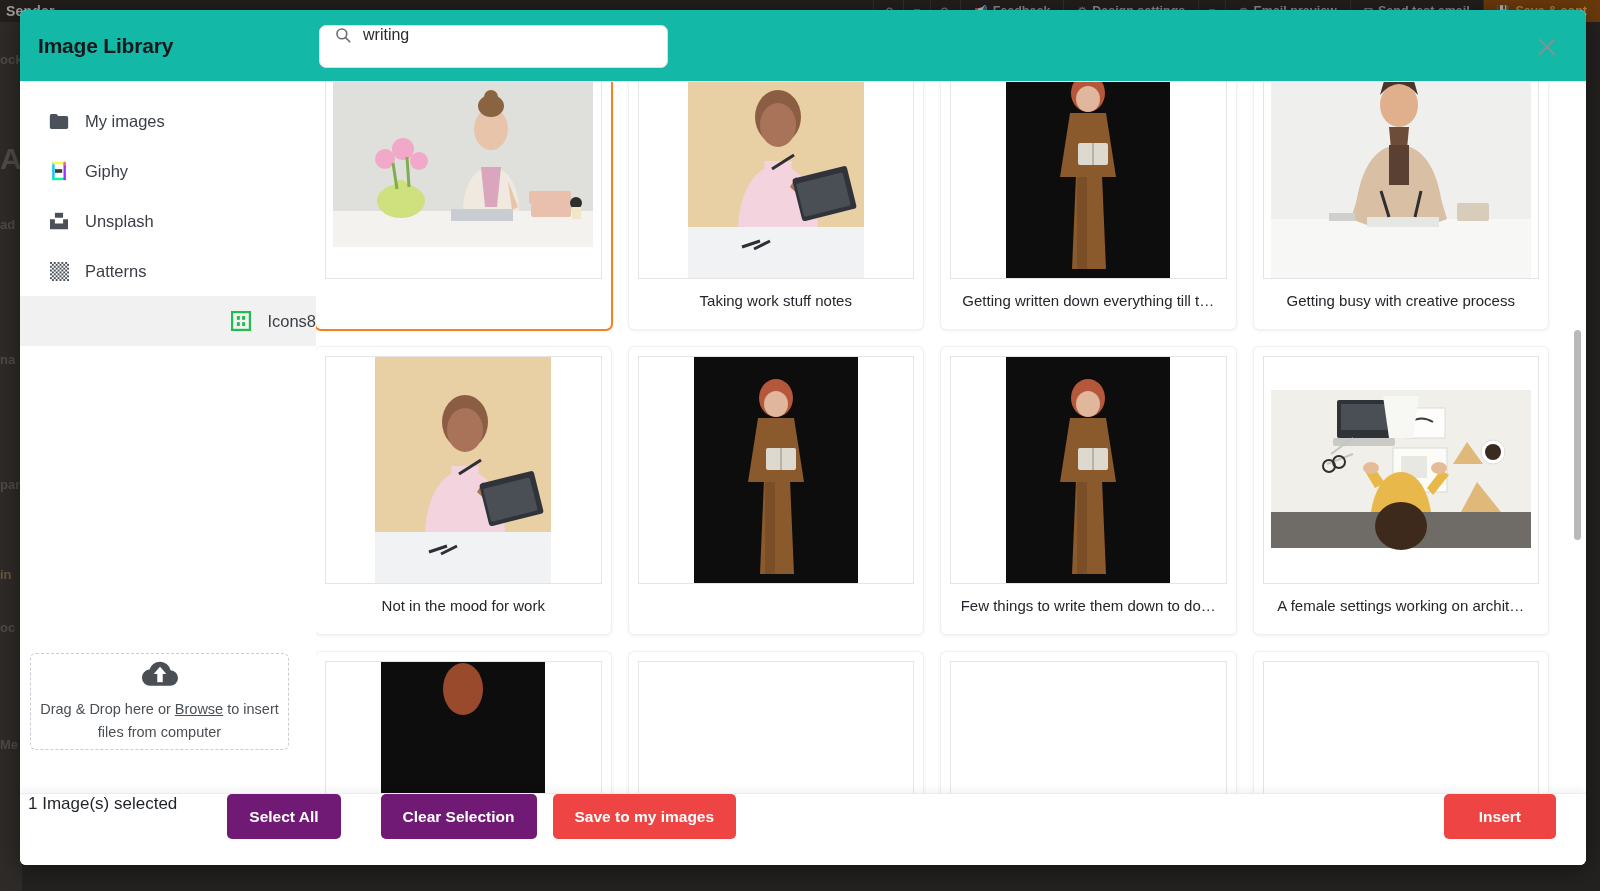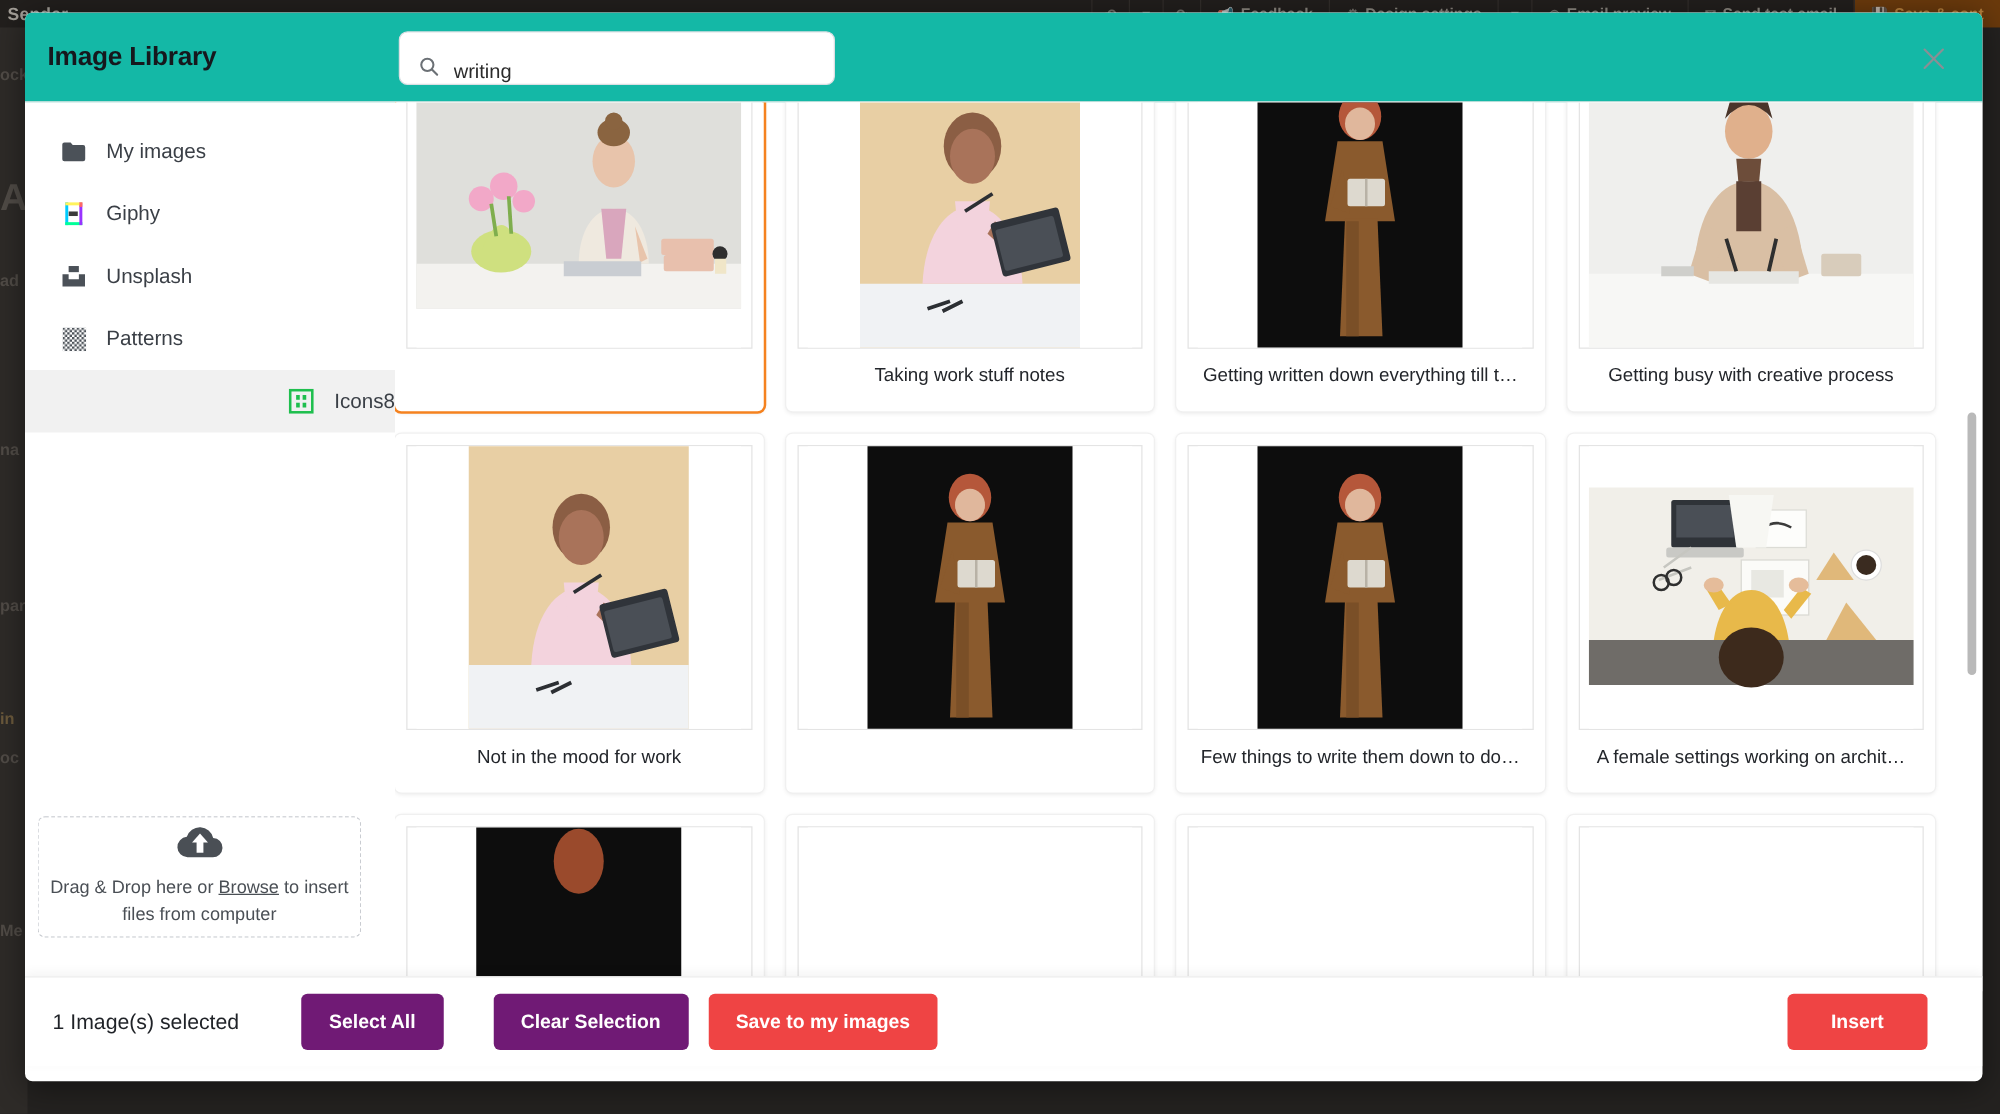--- a/index.html
+++ b/index.html
@@ -57,7 +57,7 @@
     position: absolute; left: 299px; top: 15px;
     width: 349px; height: 43px;
     border: 1px solid #dcdfe3; border-radius: 7px;
-    display: flex; align-items: flex-end; gap: 11px; padding: 0 14px;
+    display: flex; align-items: flex-start; gap: 11px; padding: 0 14px;
     background: #fff;
   }
   #search-input {

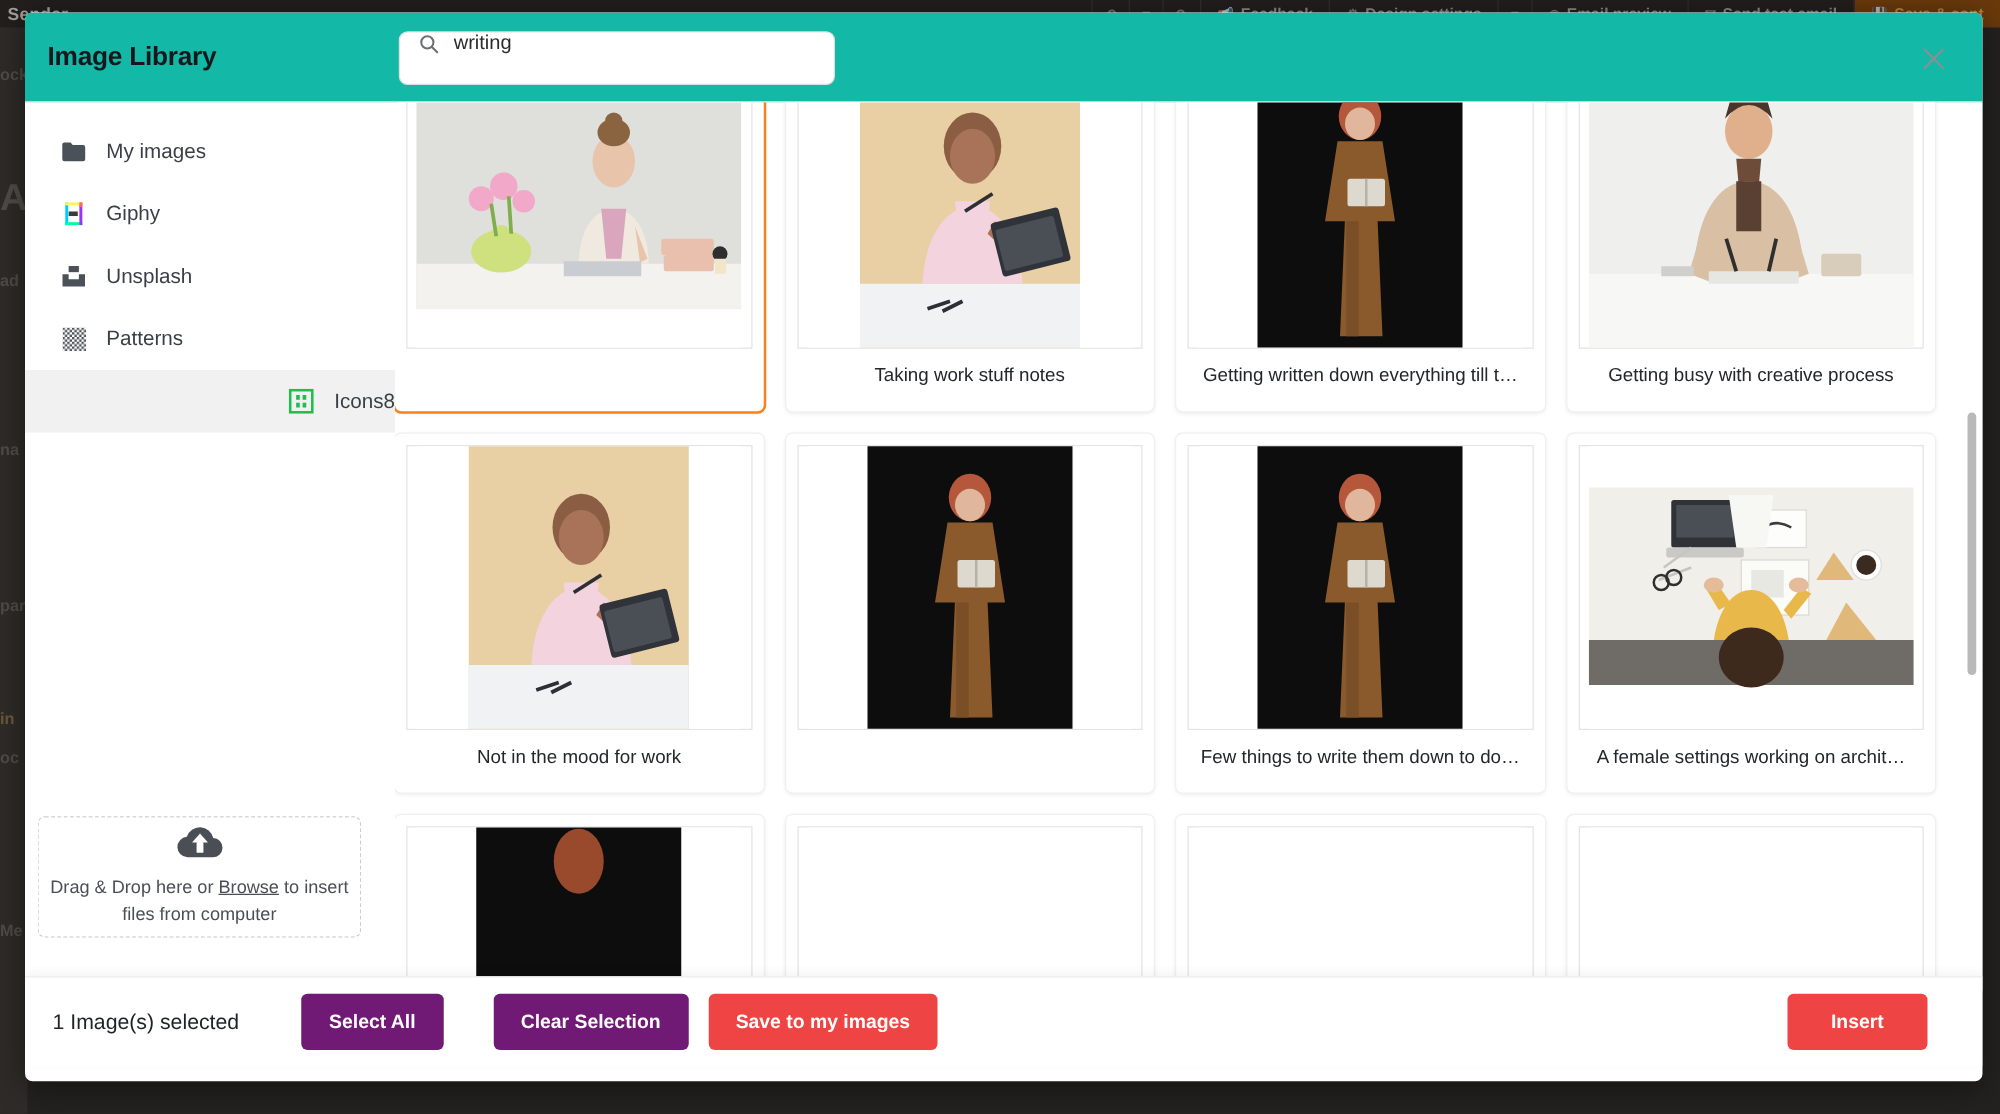--- a/index.html
+++ b/index.html
@@ -194,7 +194,7 @@
     <div style="top:330px">na</div>
     <div style="top:455px">par</div>
     <div style="top:545px;color:#6c5a3c">in</div>
-    <div style="top:576px">oc</div>
+    <div style="top:598px">oc</div>
     <div style="top:715px">Me</div>
   </div>
 </div>

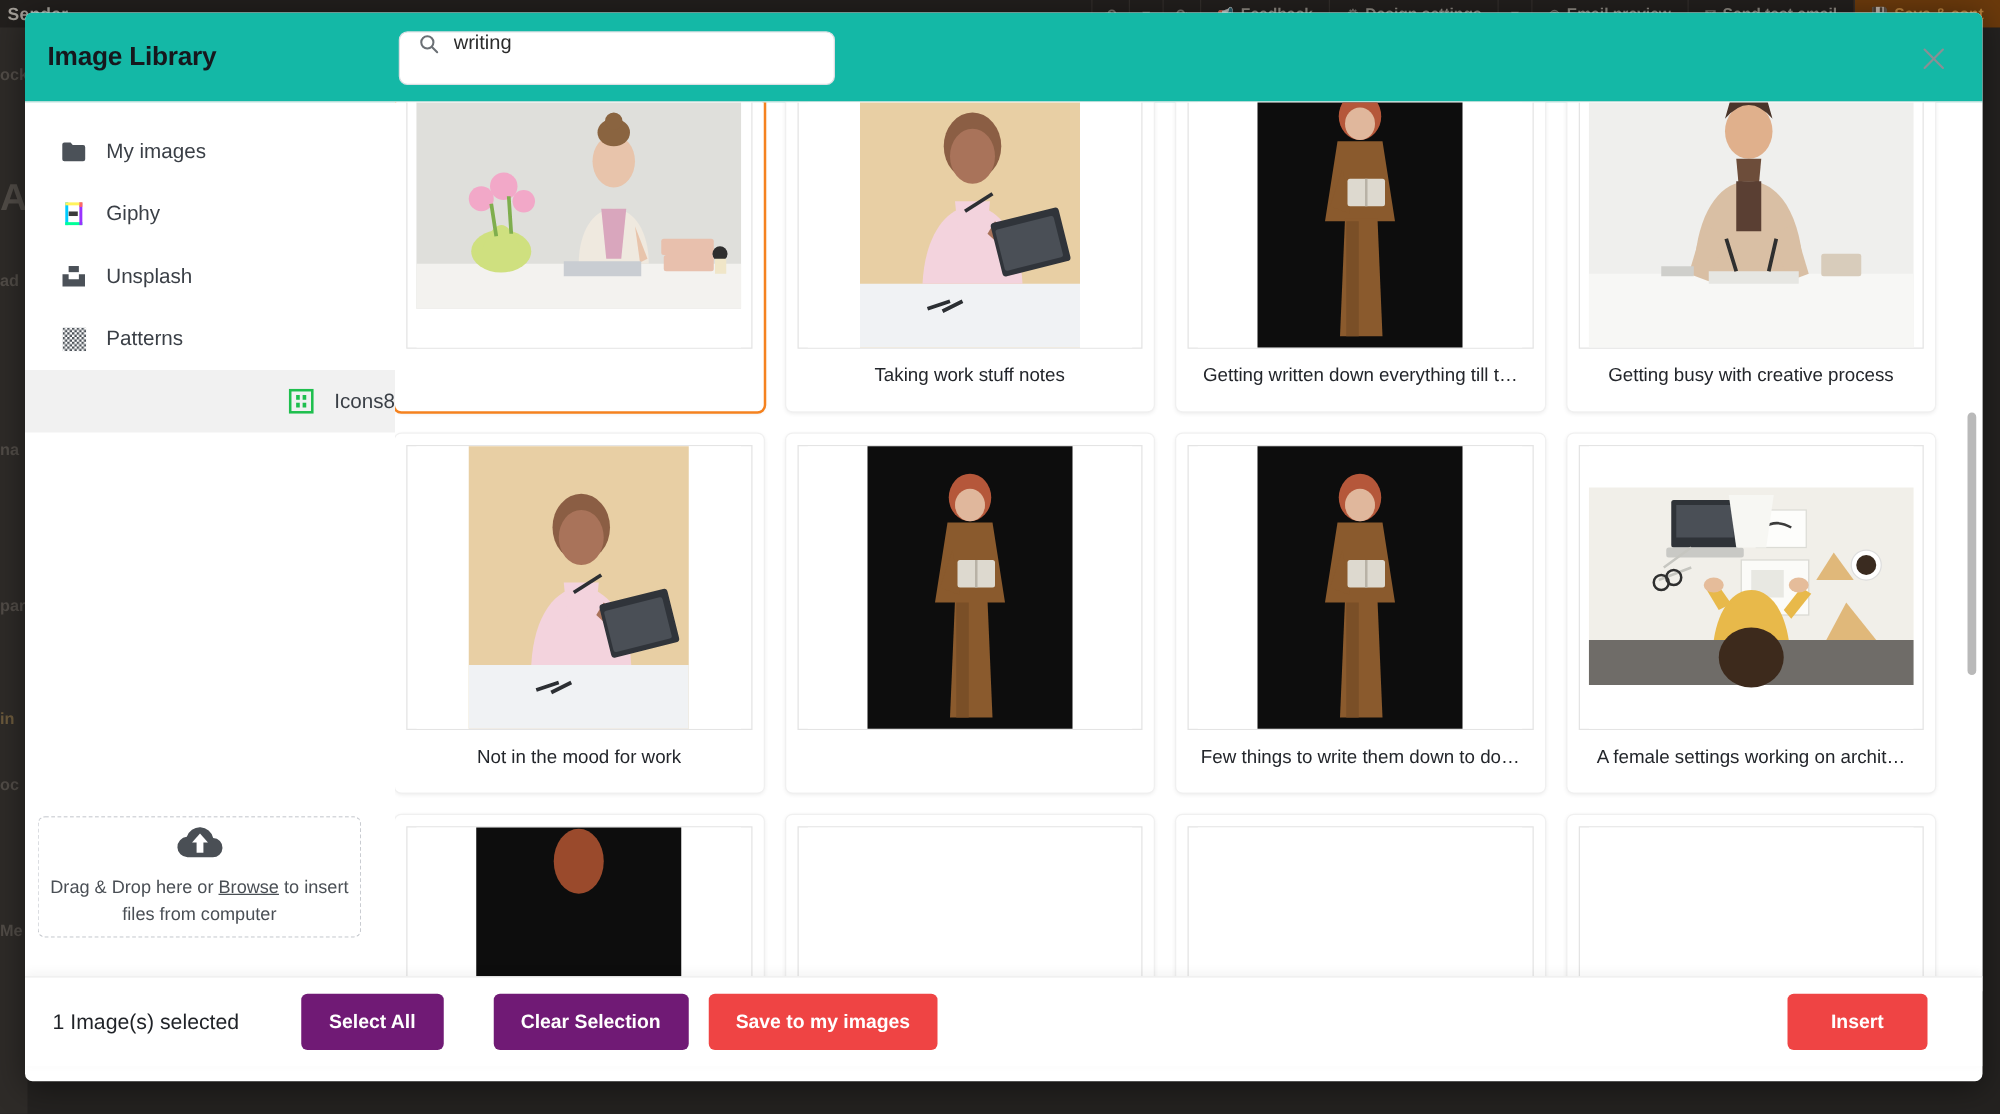--- a/index.html
+++ b/index.html
@@ -130,9 +130,9 @@
 
   
   #modal-footer {
-    position: absolute; left: 0; right: 0; bottom: 12px; height: 72px;
+    position: absolute; left: 0; right: 0; bottom: 0; height: 72px;
     background: #fff; border-top: 1px solid #ececec;
-    display: flex; align-items: center; padding: 0 22px;
+    display: flex; padding: 0 8px;
     box-shadow: 0 -3px 9px rgba(0,0,0,.05);
   }
   #sel-count { font-size: 17px; color: #1f2227; margin-right: 26px; }

